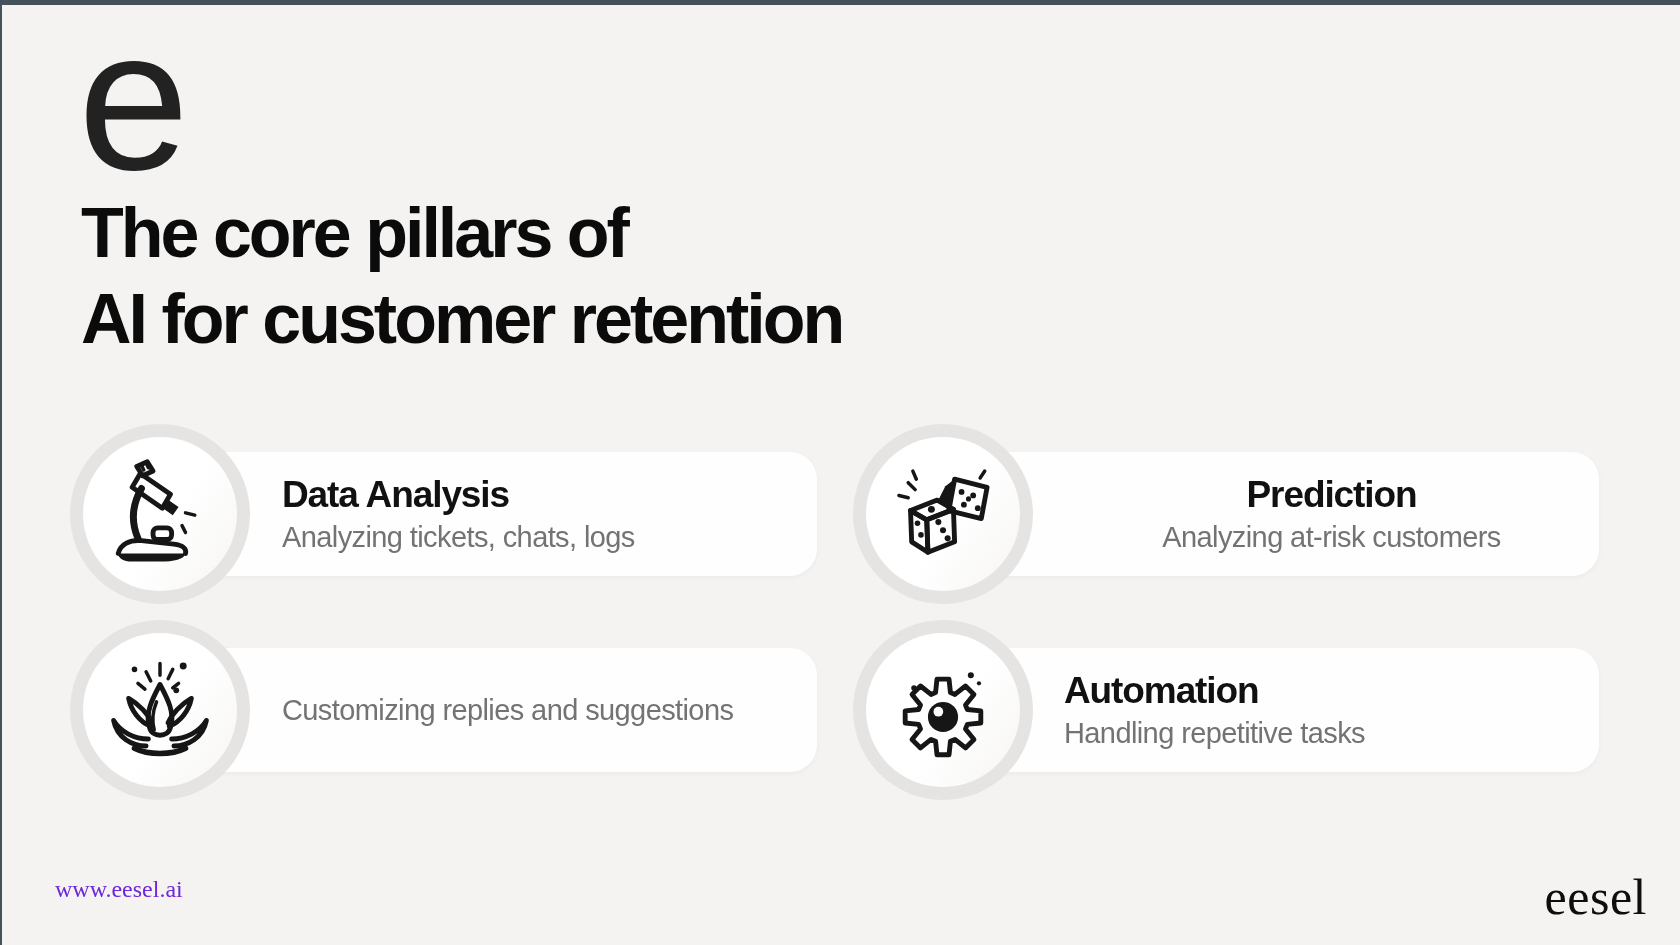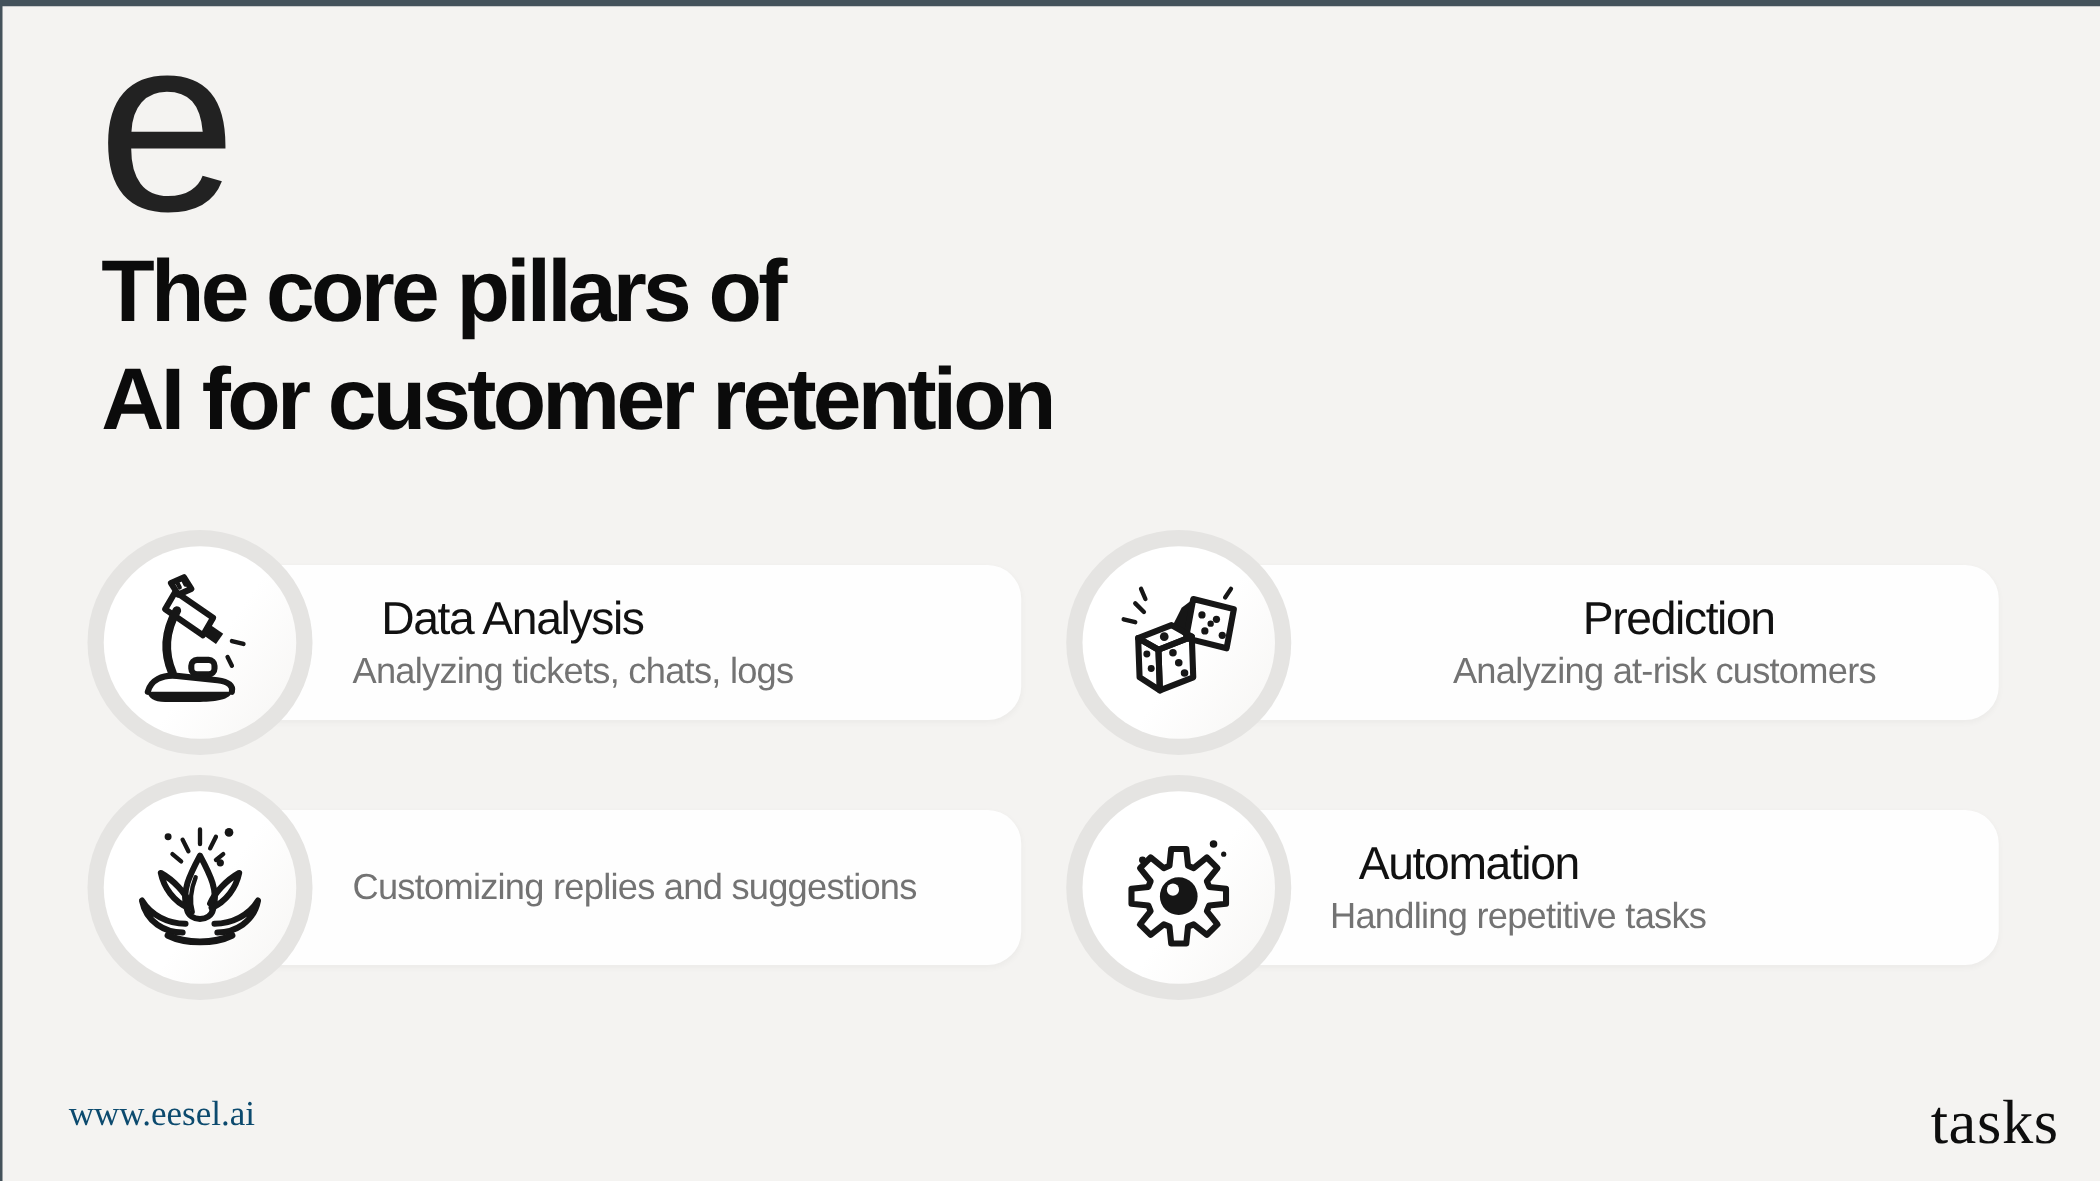--- a/index.html
+++ b/index.html
@@ -32,7 +32,7 @@
     justify-content:center;gap:3px;
   }
   .card-title{
-    font-size:37px;font-weight:400;letter-spacing:-1.1px;color:#111;line-height:42px;margin-left:23px;
+    font-size:37px;font-weight:700;letter-spacing:-1.1px;color:#111;line-height:42px;
   }
   .card-sub{
     font-size:29px;font-weight:400;letter-spacing:-0.6px;color:#737373;line-height:36px;

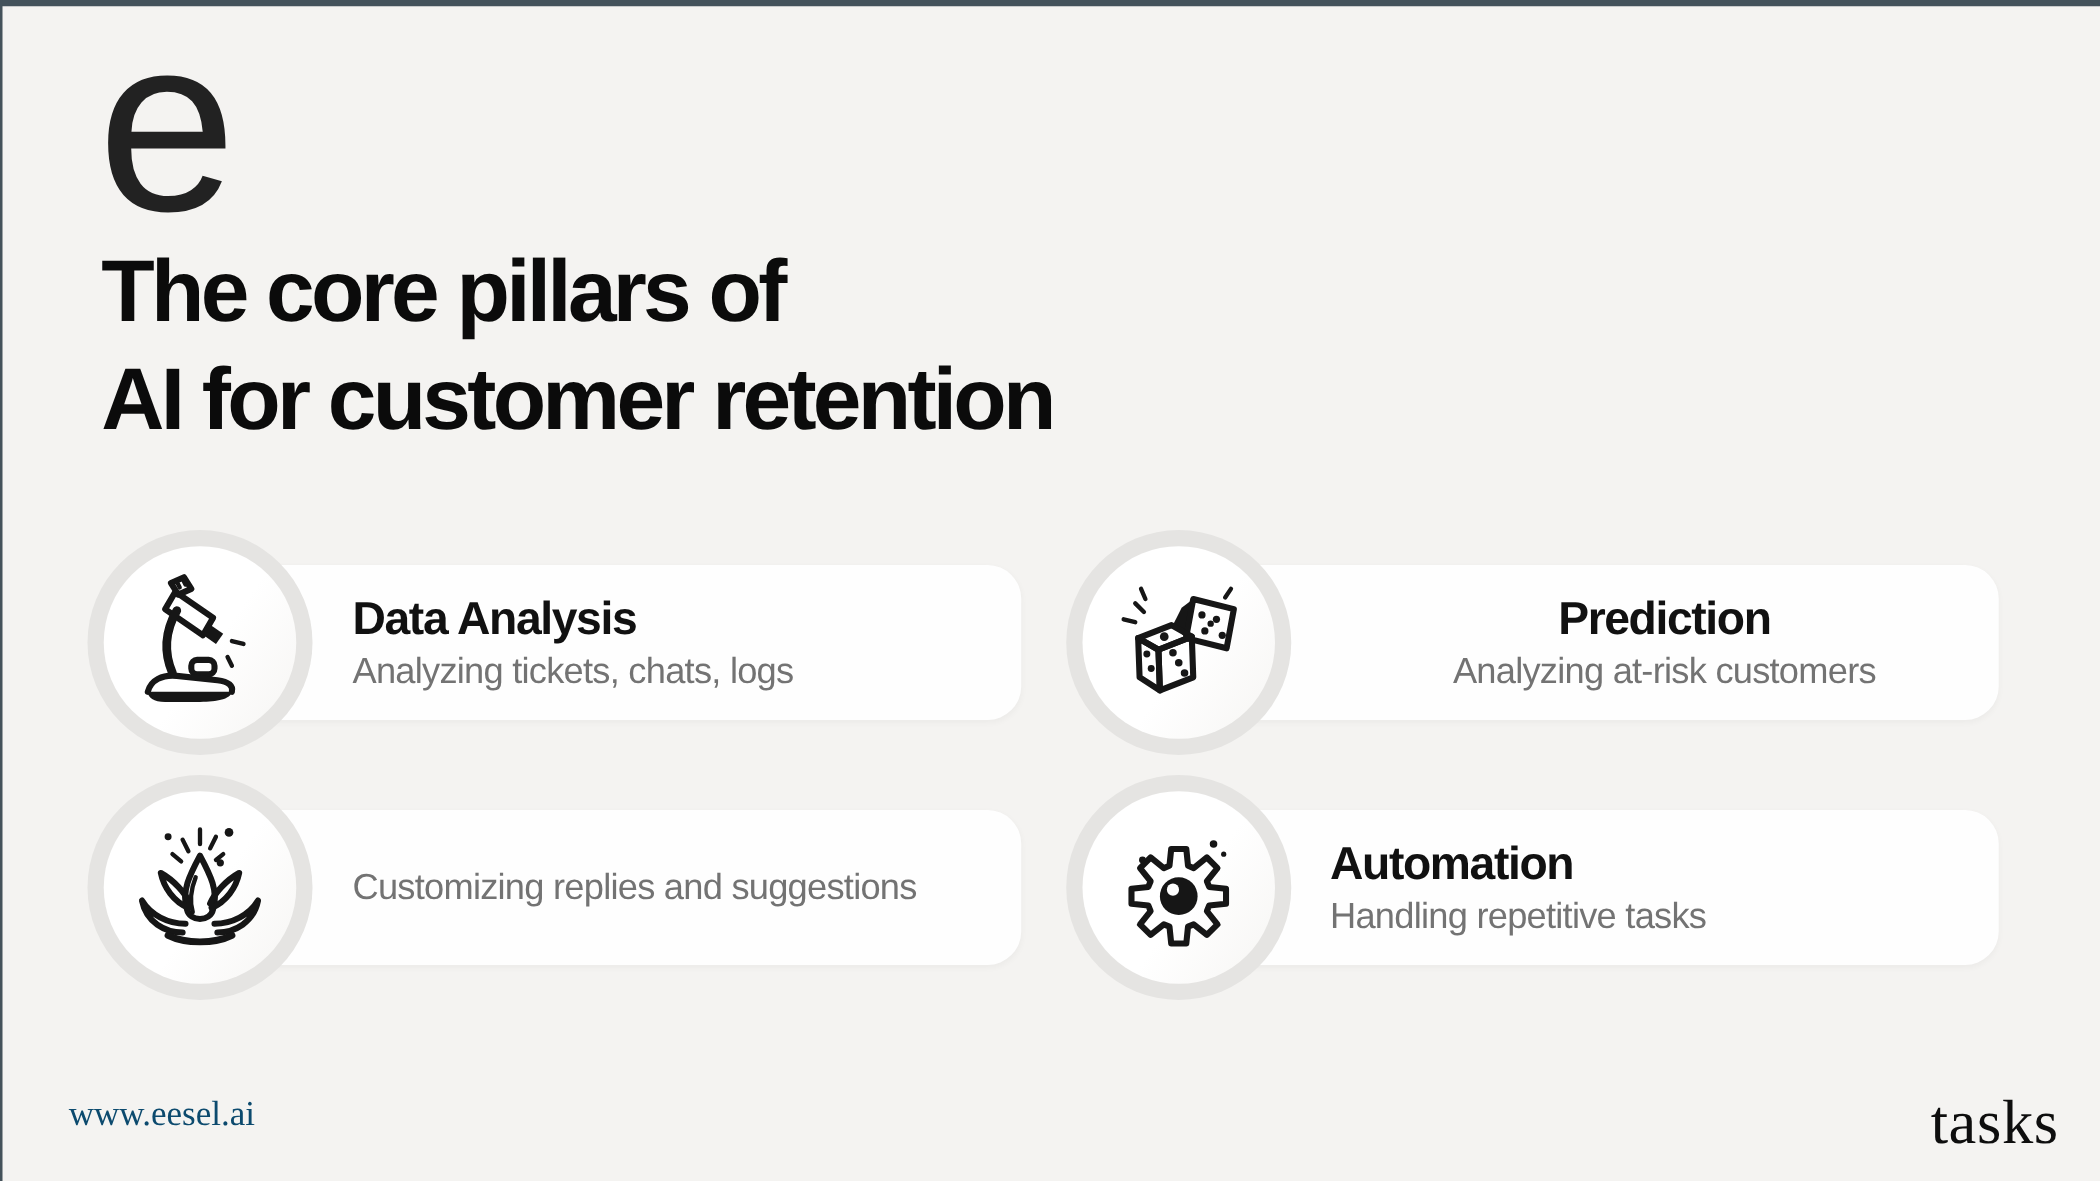--- a/index.html
+++ b/index.html
@@ -55,7 +55,7 @@
 
   .footer-url{
     position:absolute;left:55px;top:876px;
-    font-family:"Liberation Serif",serif;font-size:28px;color:#0c4a6e;
+    font-family:"Liberation Serif",serif;font-size:24px;color:#6d28d9;
   }
   .wordmark{
     position:absolute;right:33px;top:868px;

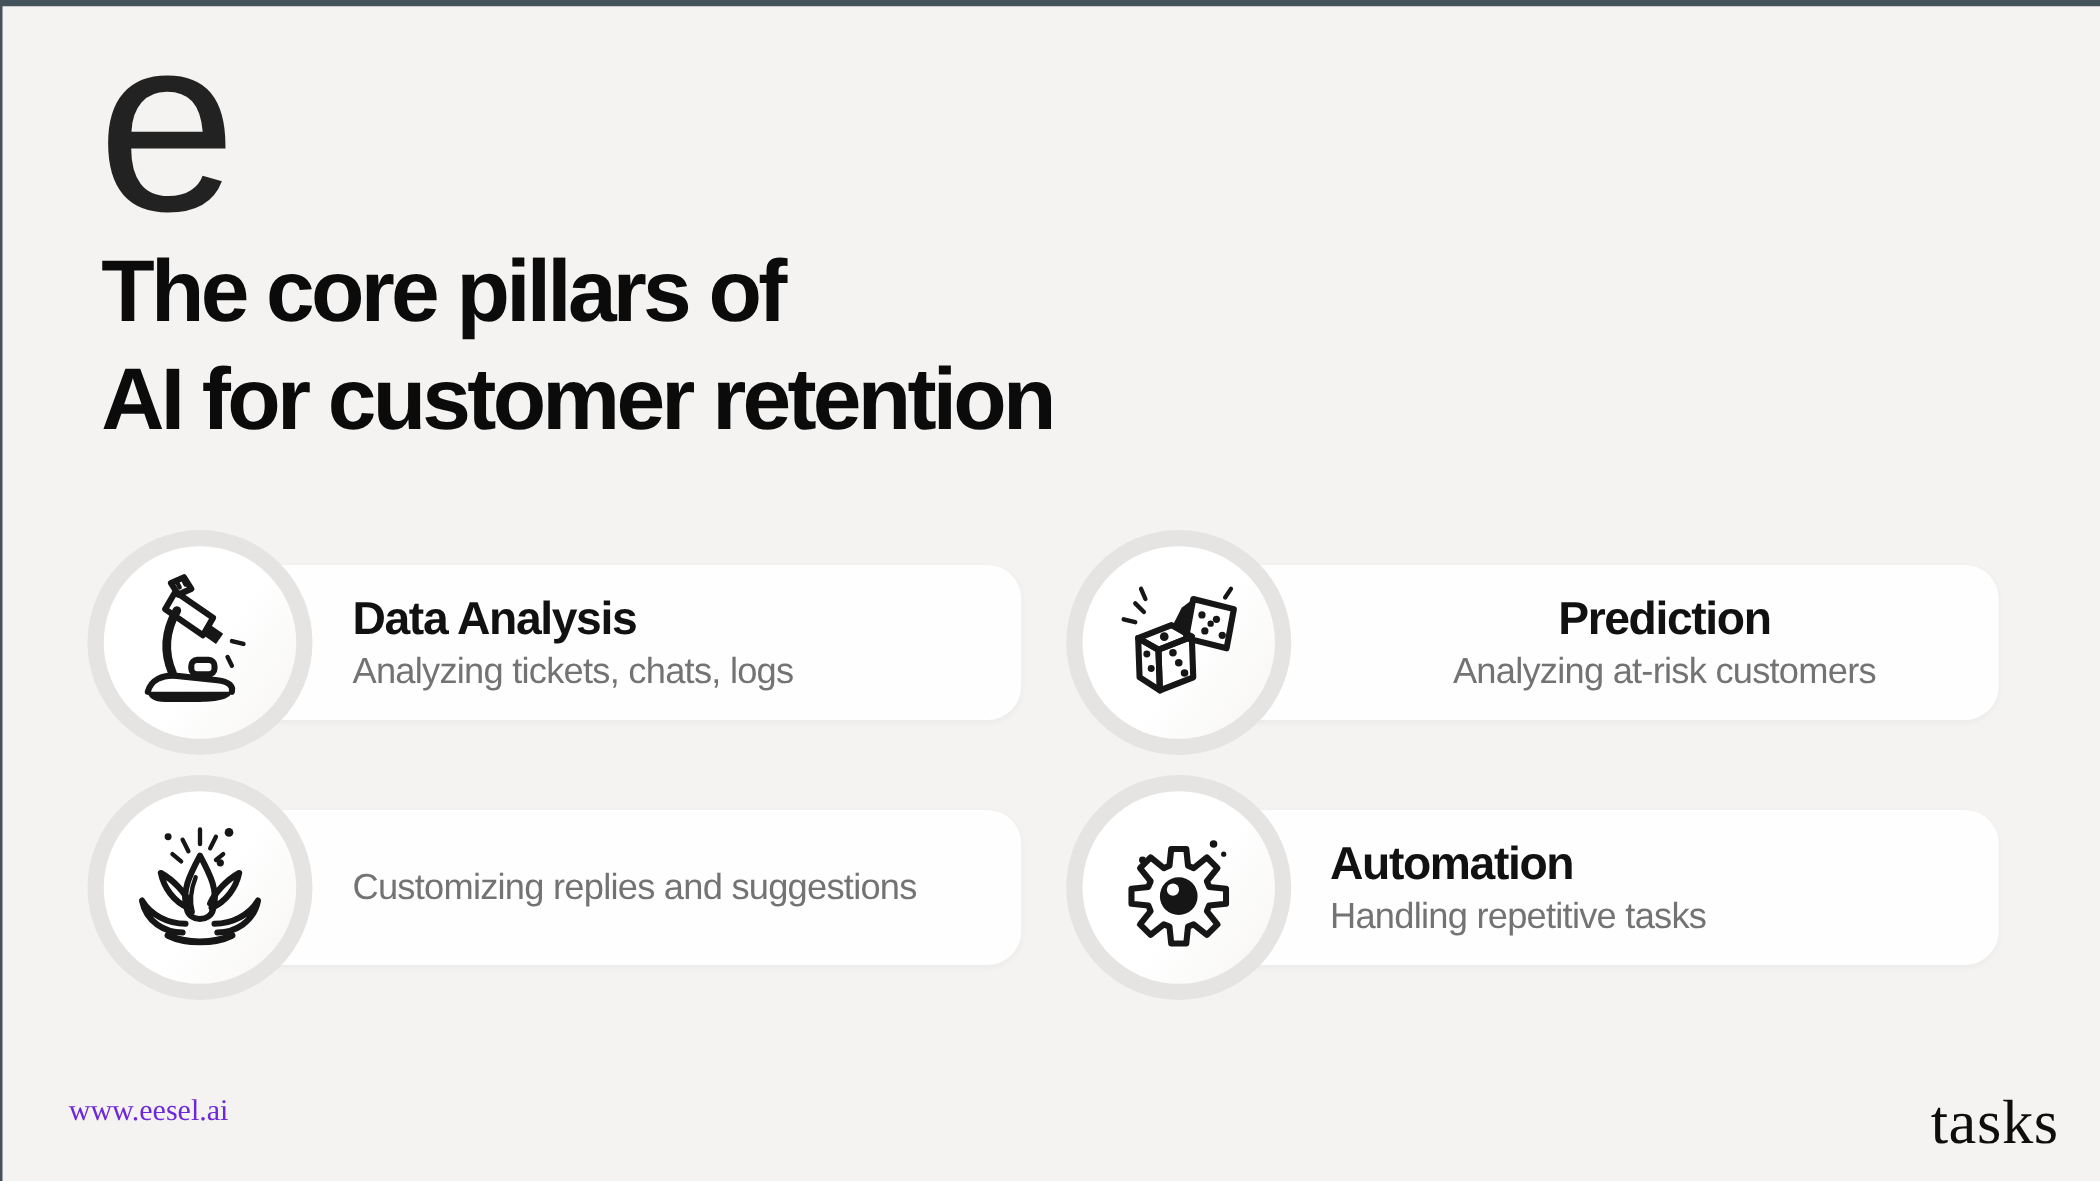--- a/index.html
+++ b/index.html
@@ -170,7 +170,7 @@
   </div>
 
   <div class="footer-url">www.eesel.ai</div>
-  <div class="wordmark">tasks</div>
+  <div class="wordmark">eesel</div>
 
 </div>
 

